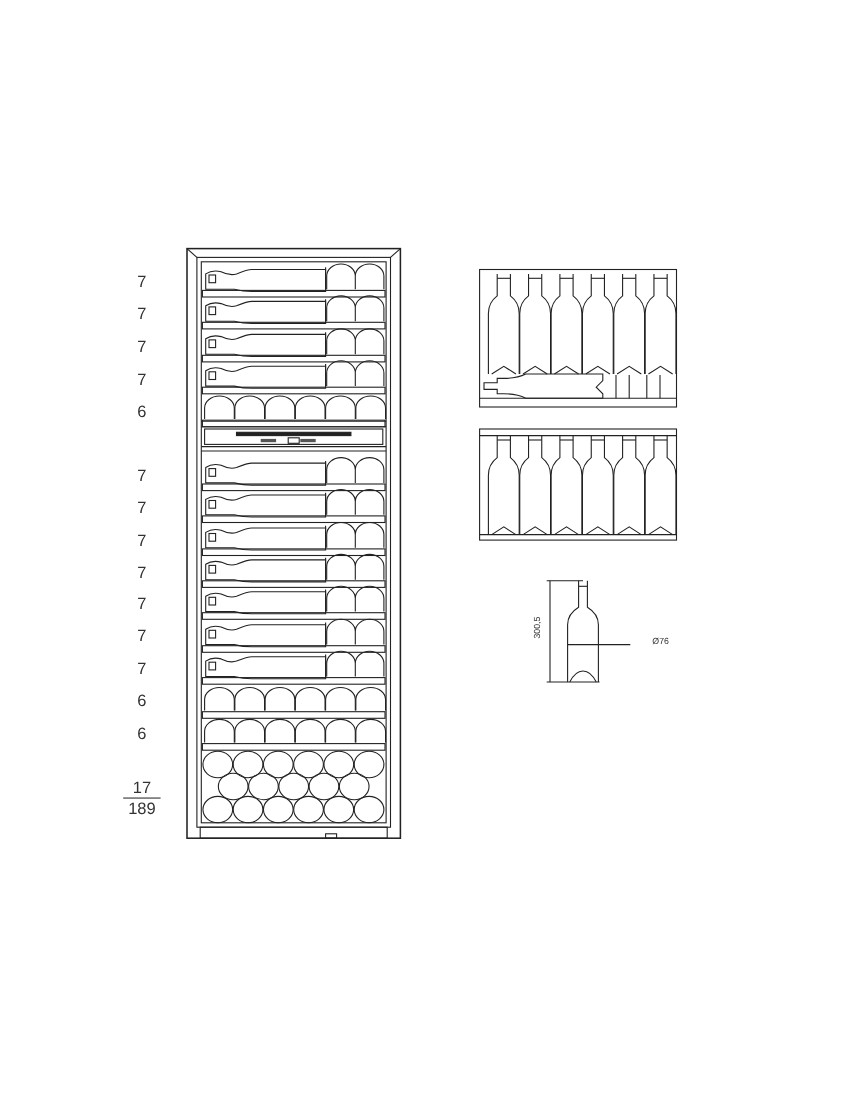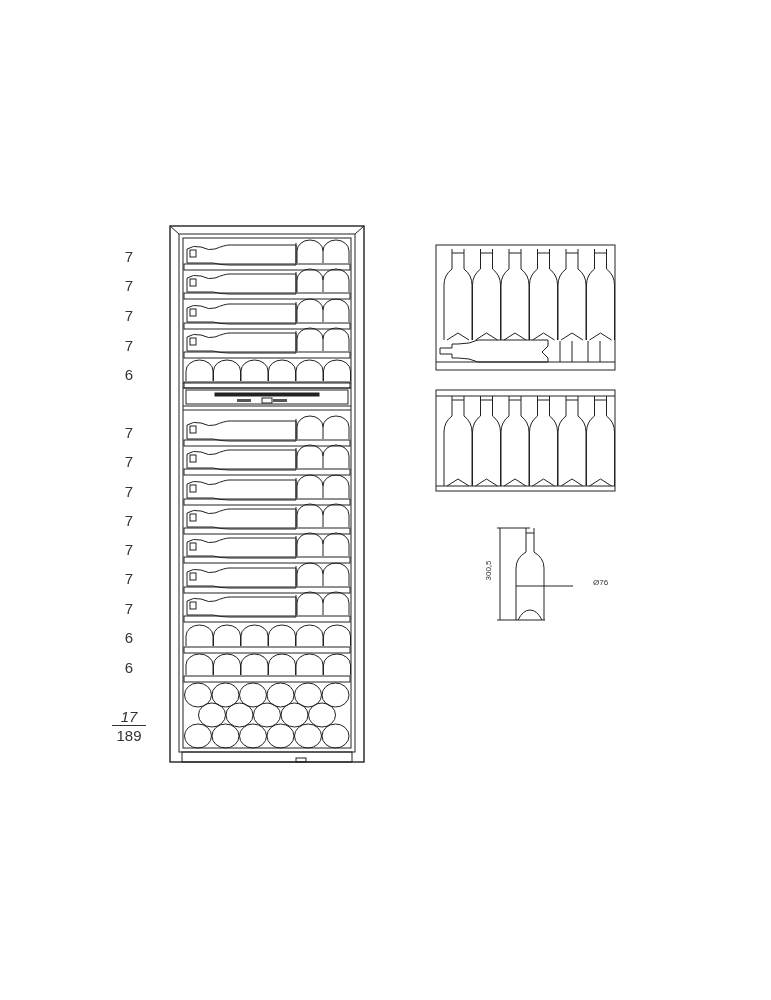--- a/index.html
+++ b/index.html
@@ -6,7 +6,7 @@
   body { width:771px; height:1000px; position:relative; overflow:hidden; font-family:"Liberation Sans", sans-serif; }
   .label { position:absolute; left:116px; width:26px; text-align:center; font-size:15px; color:#333; line-height:18px; }
   .frac { position:absolute; left:112px; width:34px; text-align:center; font-size:15px; color:#333; }
-  .frac .num { display:block; border-bottom:1px solid #333; line-height:17px;font-style:italic; }
+  .frac .num { display:block; border-bottom:1px solid #333; line-height:17px; }
   .frac .den { display:block; line-height:19px; }
   svg { position:absolute; left:0; top:0; }
   .dim { position:absolute; font-size:8px; color:#333; }

